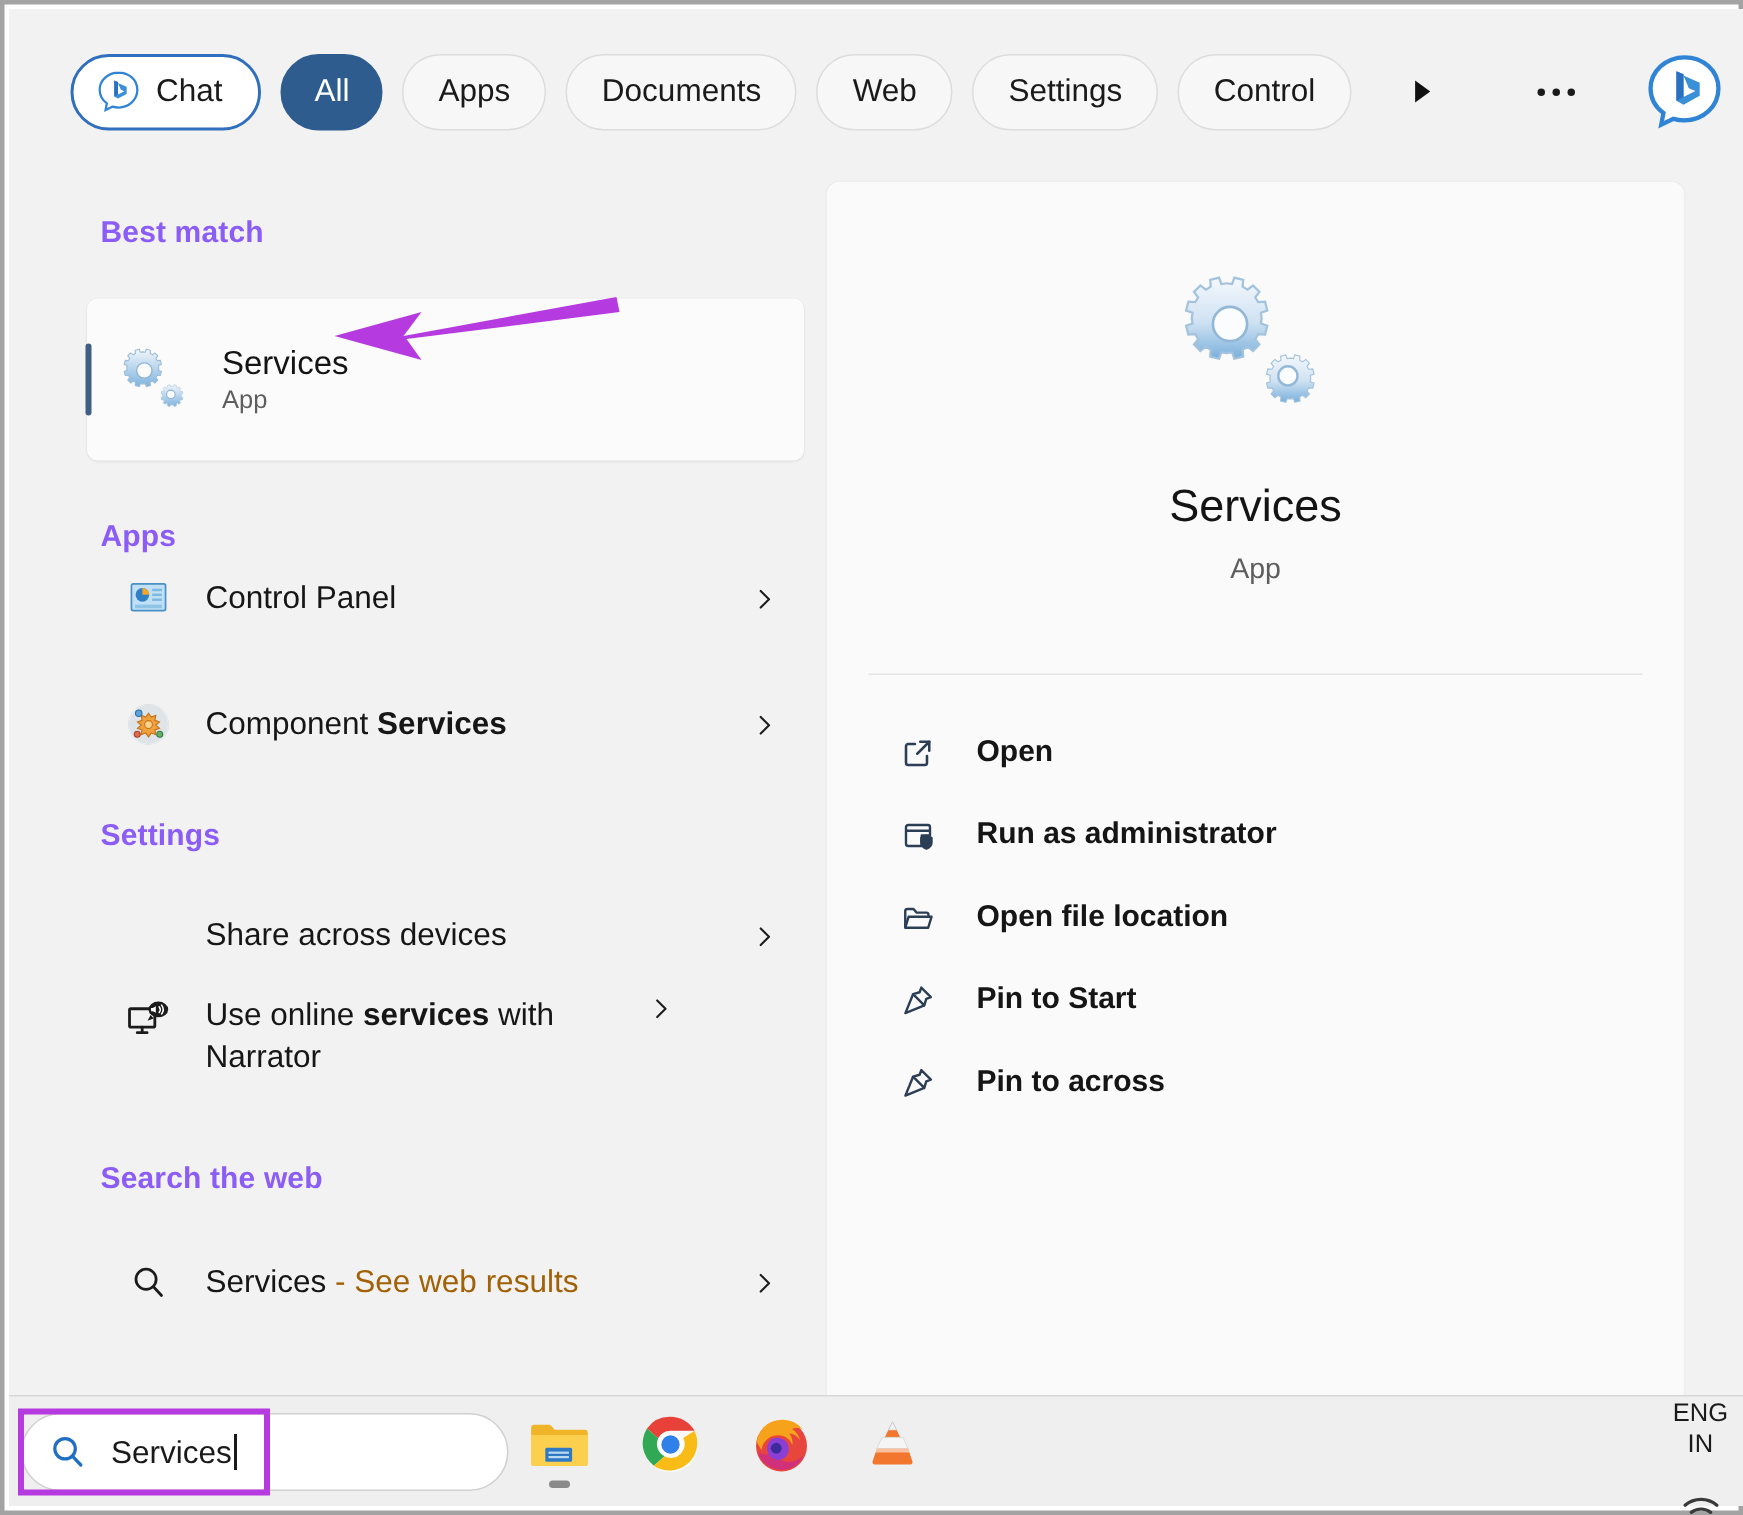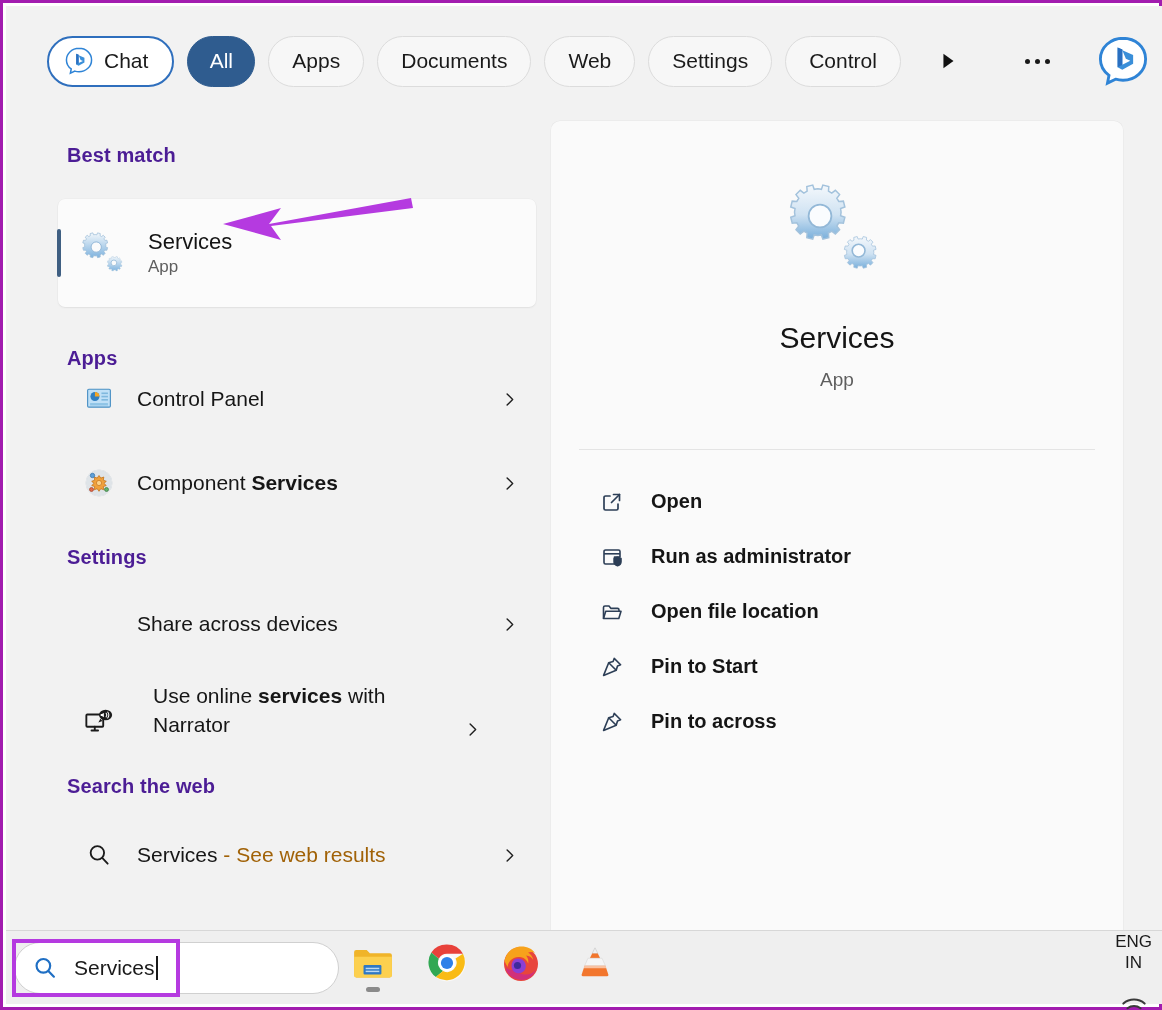--- a/index.html
+++ b/index.html
@@ -18,7 +18,7 @@
     position: relative;
     width: 1162px;
     height: 1010px;
-    border: 3px solid #a21caf;
+    border: 3px solid #a3a3a3;
     background: #ffffff;
   }
 

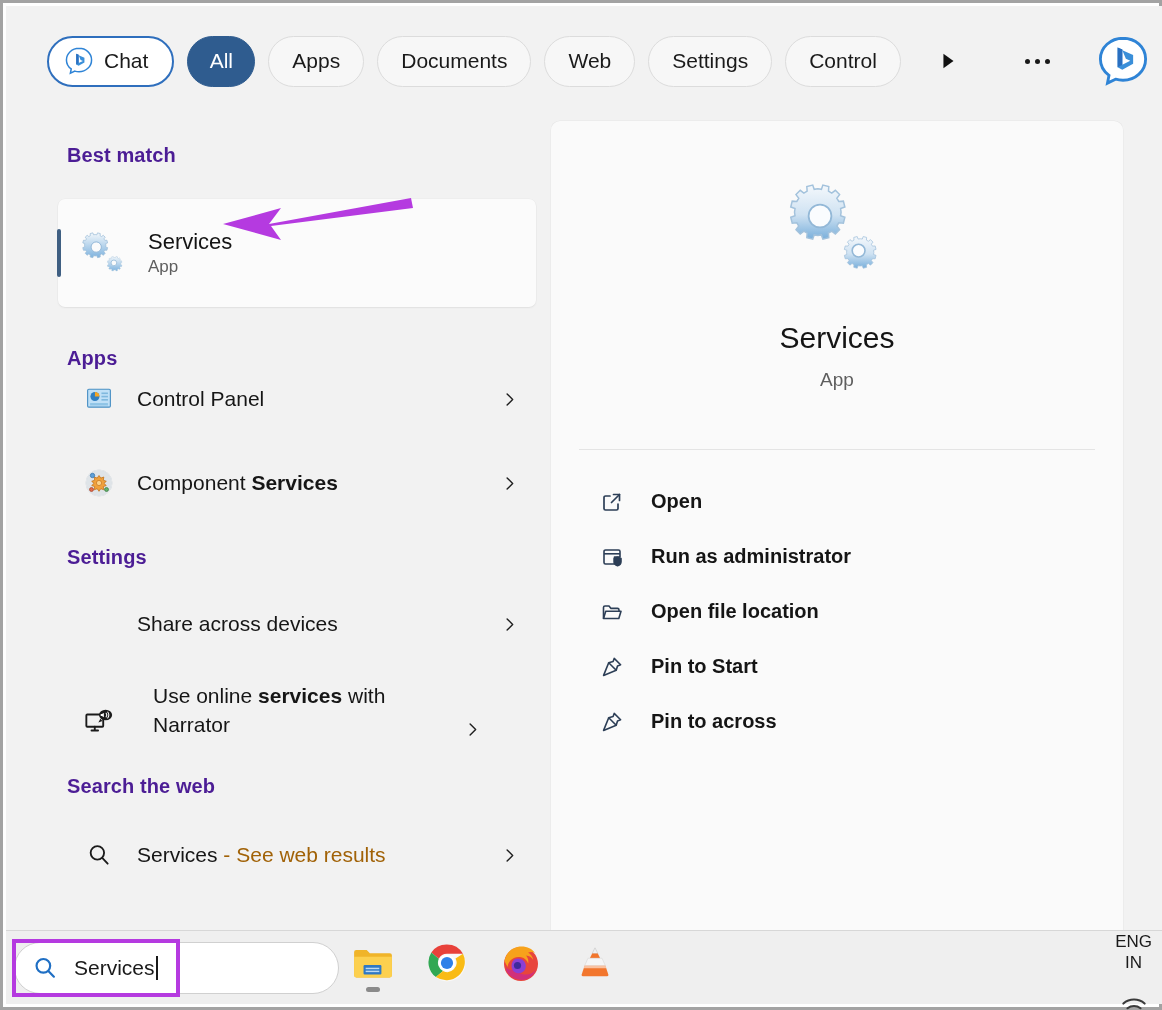--- a/index.html
+++ b/index.html
@@ -117,7 +117,7 @@
   .section-head {
     font-size: 20px;
     font-weight: 600;
-    color: #4c1d95;
+    color: #8b5cf6;
     letter-spacing: .1px;
   }
 

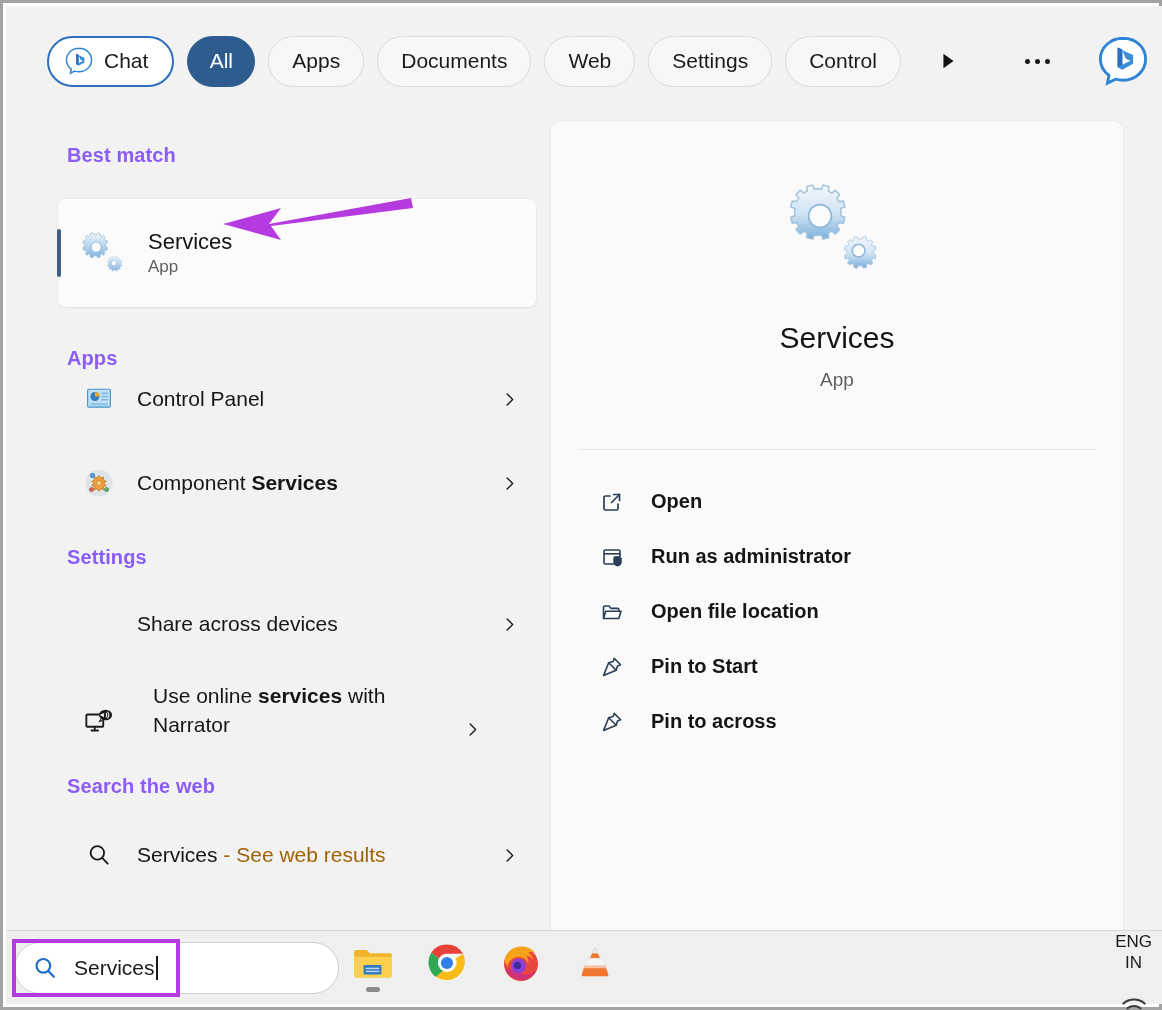--- a/index.html
+++ b/index.html
@@ -177,7 +177,7 @@
     flex: 1;
     line-height: 1.35;
   }
-  .row.tall { height: 76px; align-items: flex-end; gap: 16px; }
+  .row.tall { height: 76px; align-items: flex-start; }
   .row .label b { font-weight: 700; }
   .row .chev {
     width: 26px;

